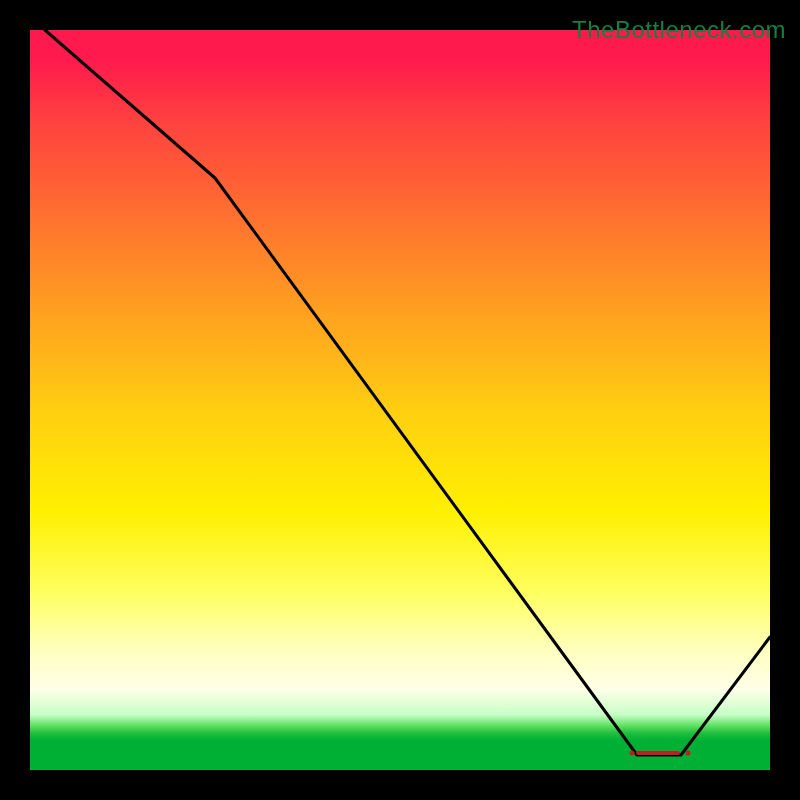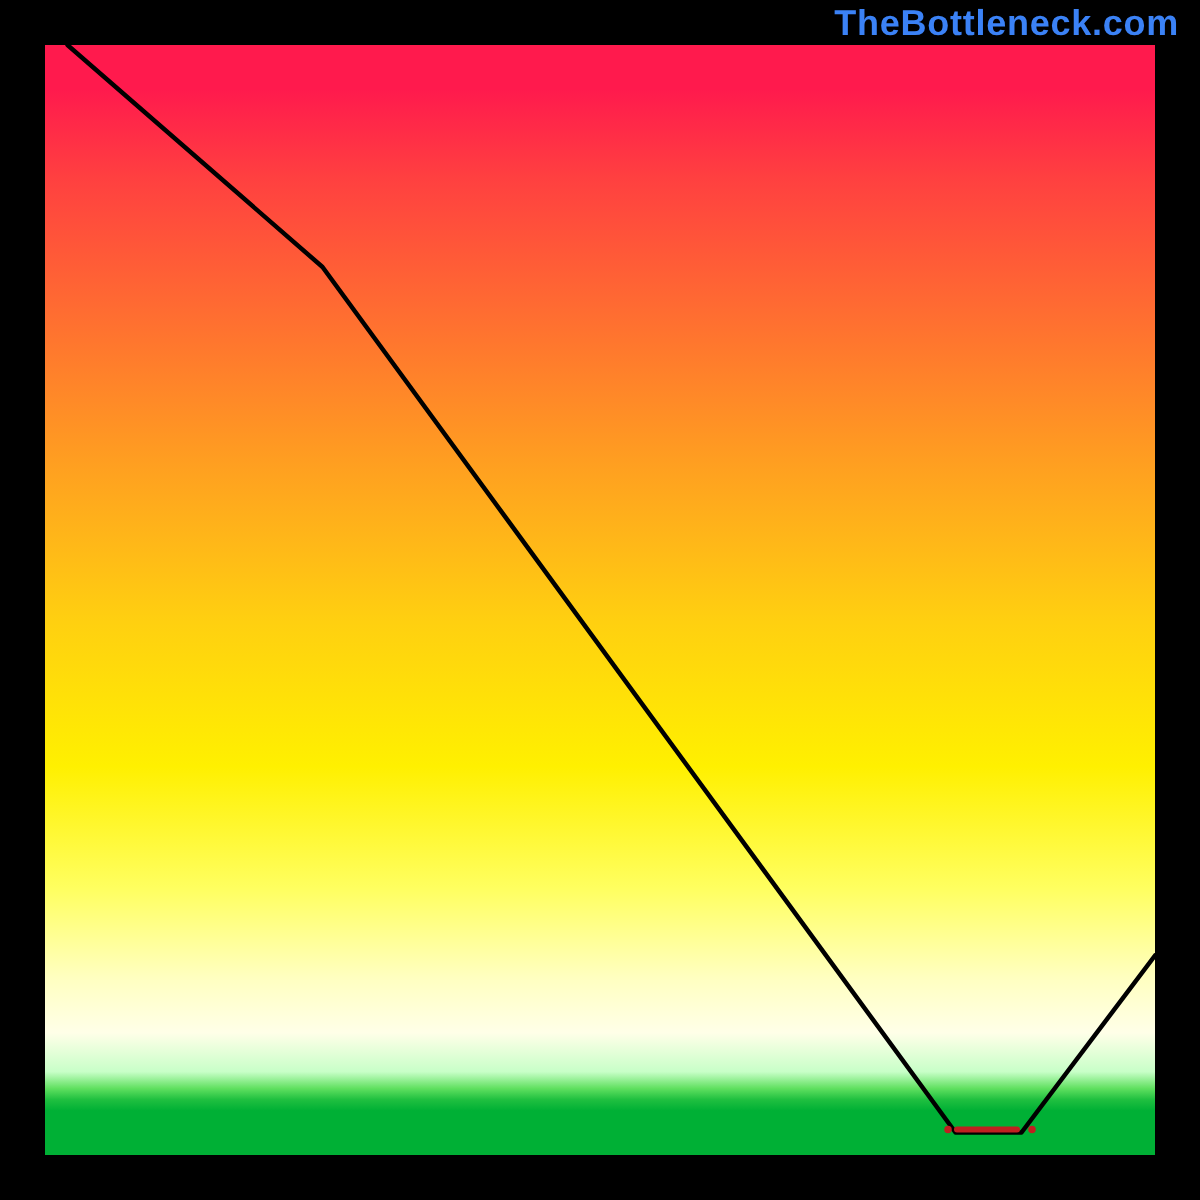--- a/index.html
+++ b/index.html
@@ -19,11 +19,11 @@
   }
   .watermark {
     position: absolute;
-    top: 2px;
+    top: 16px;
     right: 14px;
-    color: #3b82f6;
+    color: #15803d;
     font-size: 24px;
-    font-weight: bold;
+    font-weight: normal;
     letter-spacing: 0.5px;
     z-index: 30;
   }

